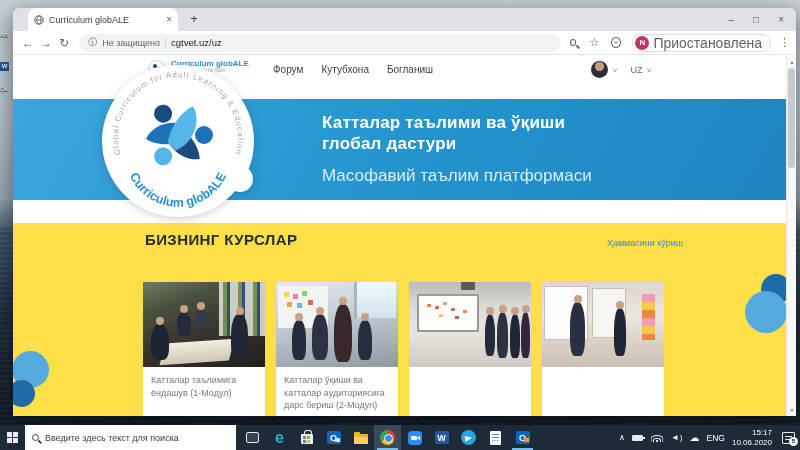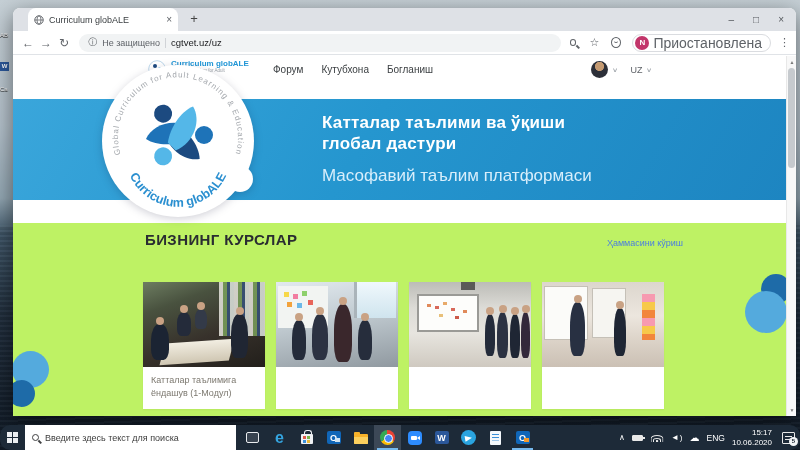--- a/index.html
+++ b/index.html
@@ -80,7 +80,7 @@
   .logo-badge { position:absolute; left:85px; top:5px; width:160px; height:160px; z-index:20;
                 filter:drop-shadow(0 2px 4px rgba(0,0,40,.18)); }
 
-  .content { position:absolute; left:0; top:167px; width:773px; height:193px; background:#bef264; }
+  .content { position:absolute; left:0; top:167px; width:773px; height:193px; background:#fde047; }
   .circle { position:absolute; border-radius:50%; }
   .c-light { background:#54aadd; }
   .c-dark { background:#1e6ba8; }

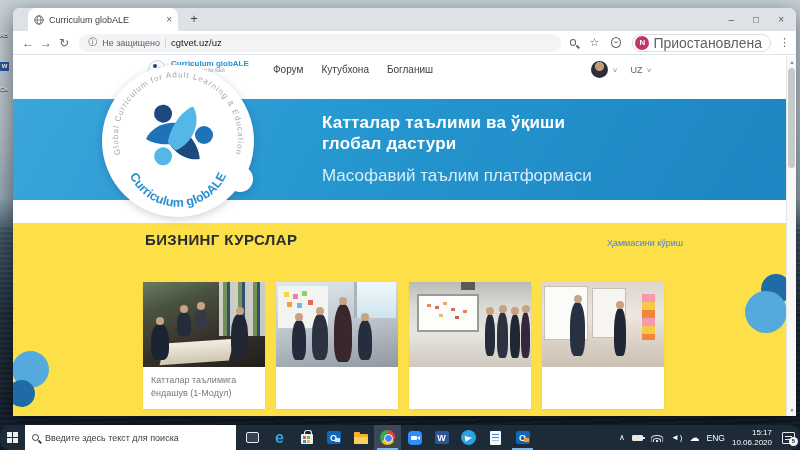--- a/index.html
+++ b/index.html
@@ -332,6 +332,7 @@
               <div class="fig" style="left:58px;top:22px;width:18px;height:58px;background:#3a272c;"></div>
               <div class="fig" style="left:82px;top:38px;width:14px;height:40px;background:#262d3c;"></div>
             </div>
+            <div class="card-title">Катталар ўқиши ва катталар аудиториясига дарс бериш (2-Модул)</div>
           </div>
           <div class="card">
             <div class="thumb s3">

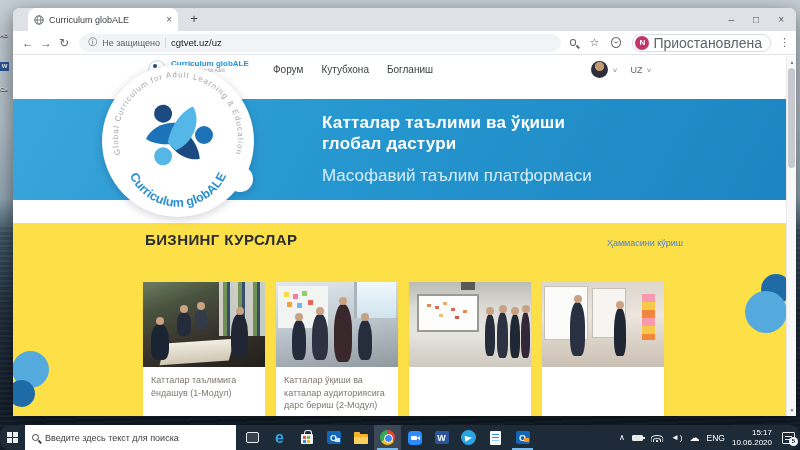--- a/index.html
+++ b/index.html
@@ -121,7 +121,7 @@
 
   
   .taskbar { position:absolute; left:0; top:425px; width:800px; height:25px; background:#1d2a38;
-             display:flex; align-items:center; z-index:60;border-radius:10px; }
+             display:flex; align-items:center; z-index:60; }
   .startbtn { width:25px; height:25px; display:flex; align-items:center; justify-content:center; }
   .winlogo { width:11px; height:11px; display:grid; grid-template-columns:5px 5px; grid-template-rows:5px 5px; gap:1px; }
   .winlogo i { background:#eceff2; }

